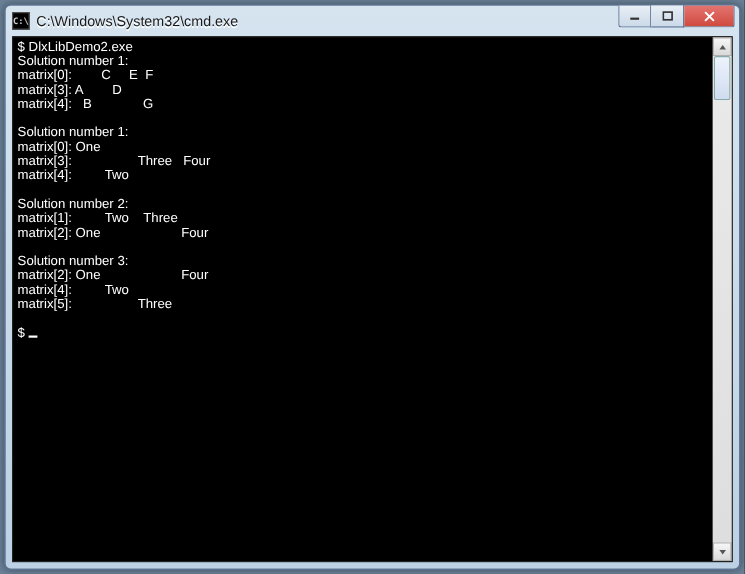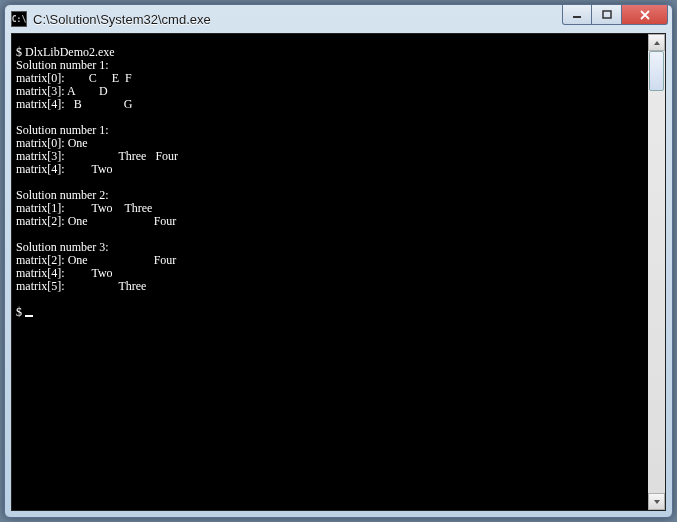--- a/index.html
+++ b/index.html
@@ -116,7 +116,7 @@
 <div class="window">
   <div class="titlebar">
     <div class="app-icon">C:\</div>
-    <div class="title">C:\Solution\System32\cmd.exe</div>
+    <div class="title">C:\Windows\System32\cmd.exe</div>
     <div class="window-controls">
       <div class="winbtn min">
         <svg width="10" height="10">

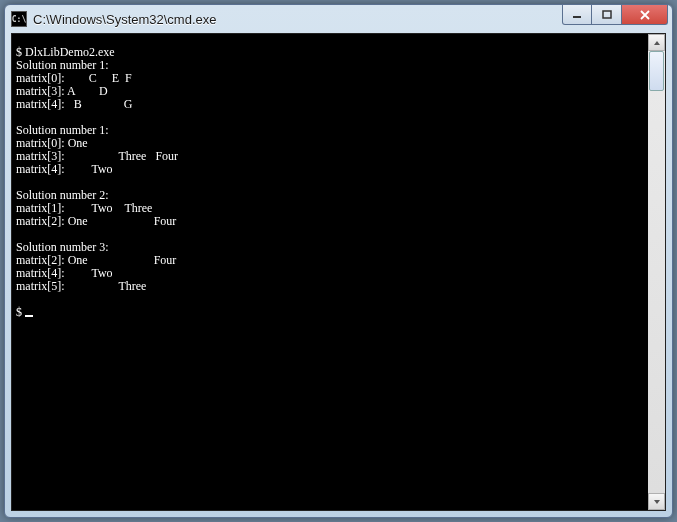--- a/index.html
+++ b/index.html
@@ -75,8 +75,8 @@
   }
   .console {
     flex:1;
-    padding: 12px 4px;
-    font-family: Liberation Serif, serif;
+    padding: 2px 4px;
+    font-family: Liberation Sans, sans-serif;
     font-size: 12px;
     line-height: 13px;
     color: #fff;

